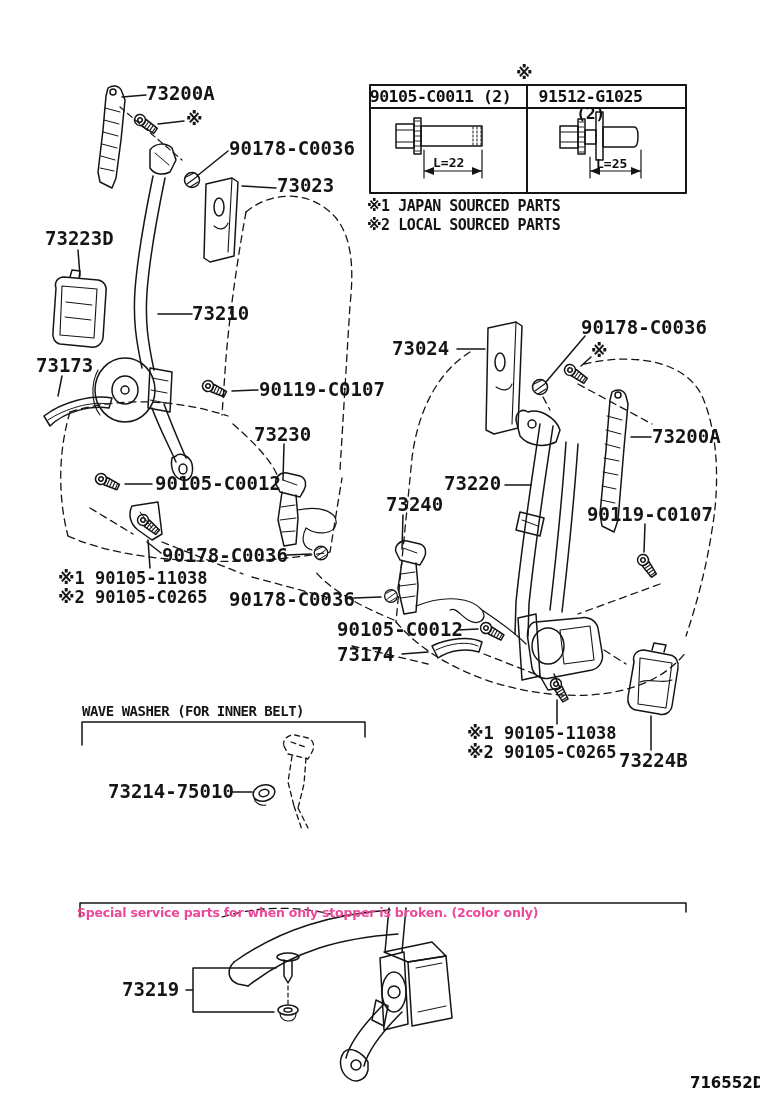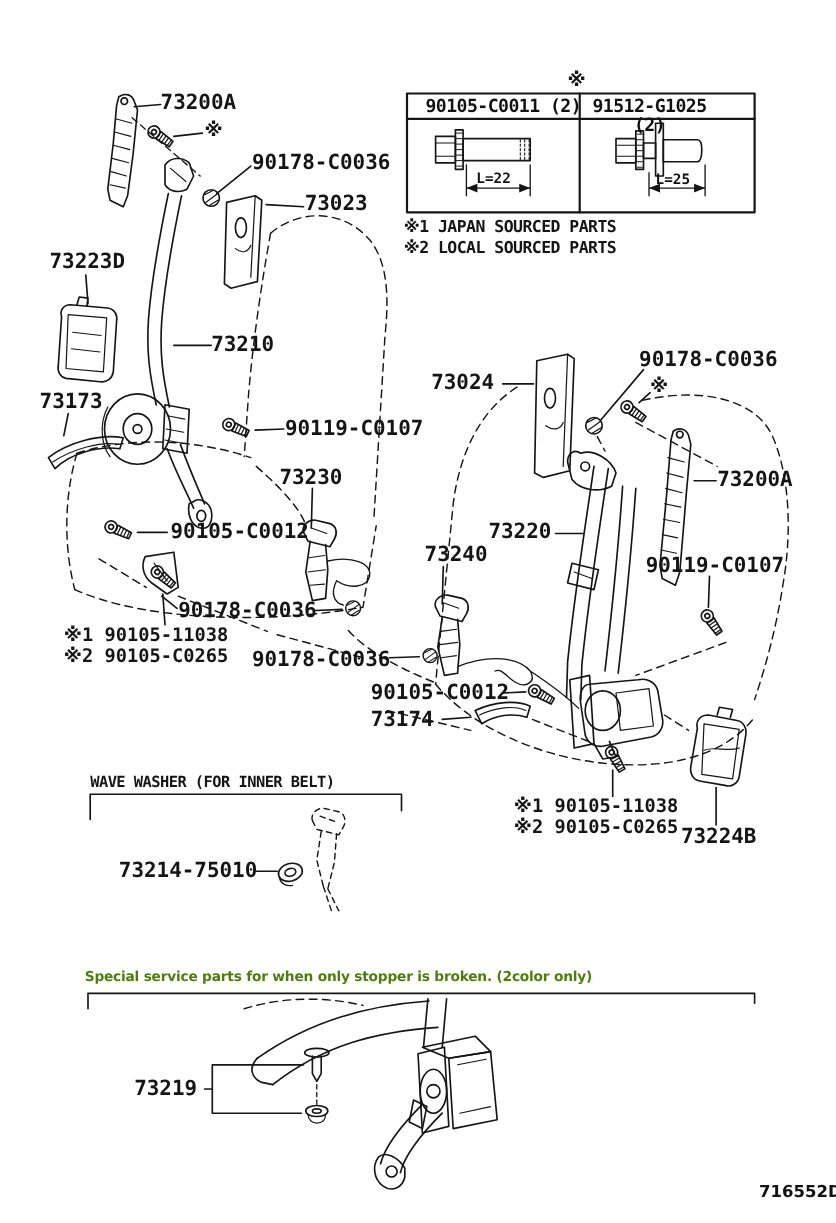--- a/index.html
+++ b/index.html
@@ -293,7 +293,7 @@
   </svg>
 
   <div class="mark" style="left:516px;top:65px;">※</div>
-  <div class="cellhdr" style="left:371px;top:89px;width:173px;">90105-C0011 (2)</div>
+  <div class="cellhdr" style="left:354px;top:89px;width:173px;">90105-C0011 (2)</div>
   <div class="cellhdr" style="left:528px;top:89px;width:125px;">91512-G1025 (2)</div>
   <div class="dim" style="left:433px;top:156px;">L=22</div>
   <div class="dim" style="left:596px;top:157px;">L=25</div>

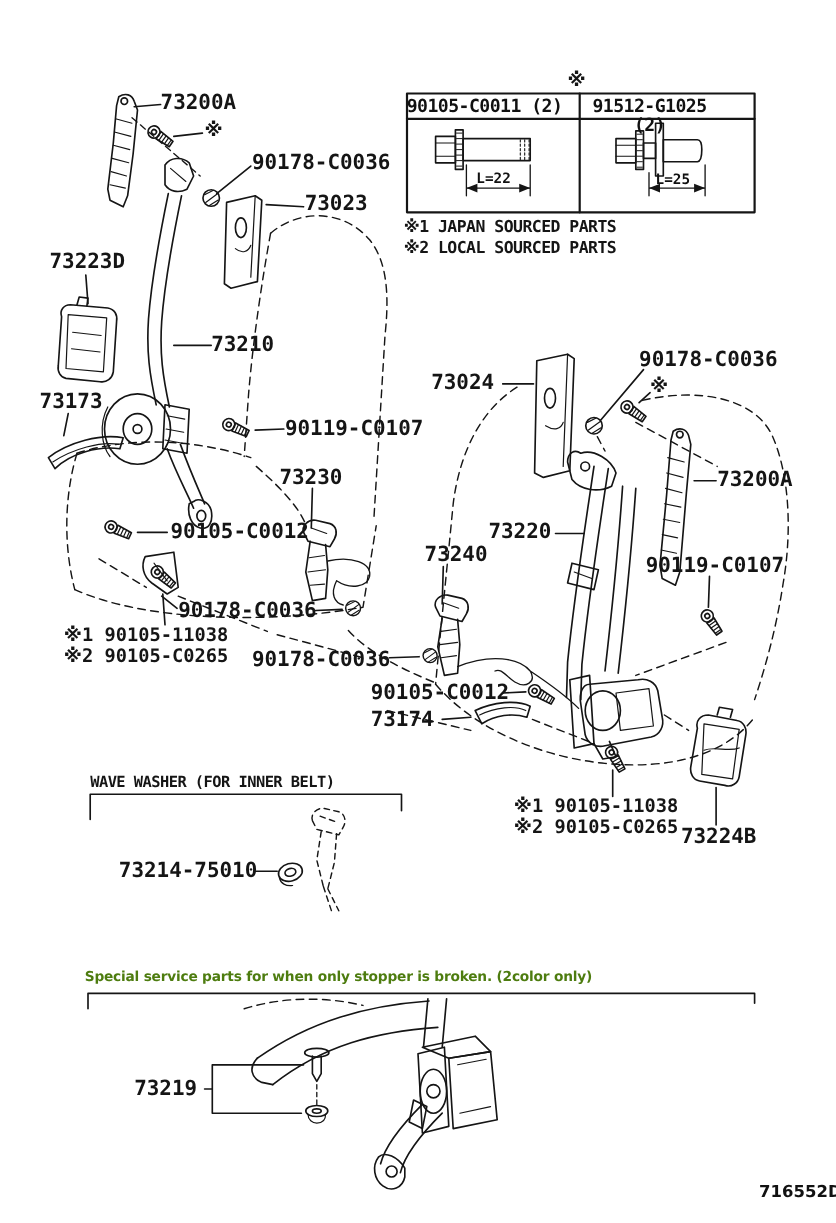--- a/index.html
+++ b/index.html
@@ -18,7 +18,7 @@
   .title-mono{position:absolute;font:bold 14px "DejaVu Sans Mono","DejaVu Sans",monospace;
         color:#151515;white-space:nowrap;line-height:1;letter-spacing:-0.5px;}
   .title-sans{position:absolute;font:bold 12.5px "DejaVu Sans","Liberation Sans",sans-serif;
-        color:#4d7c0f;white-space:nowrap;line-height:1;letter-spacing:-0.2px;}
+        color:#ec4899;white-space:nowrap;line-height:1;letter-spacing:-0.2px;margin-top:25px;}
   .docnum{position:absolute;font:bold 15px "DejaVu Sans","Liberation Sans",sans-serif;
         color:#111;line-height:1;}
 </style>

